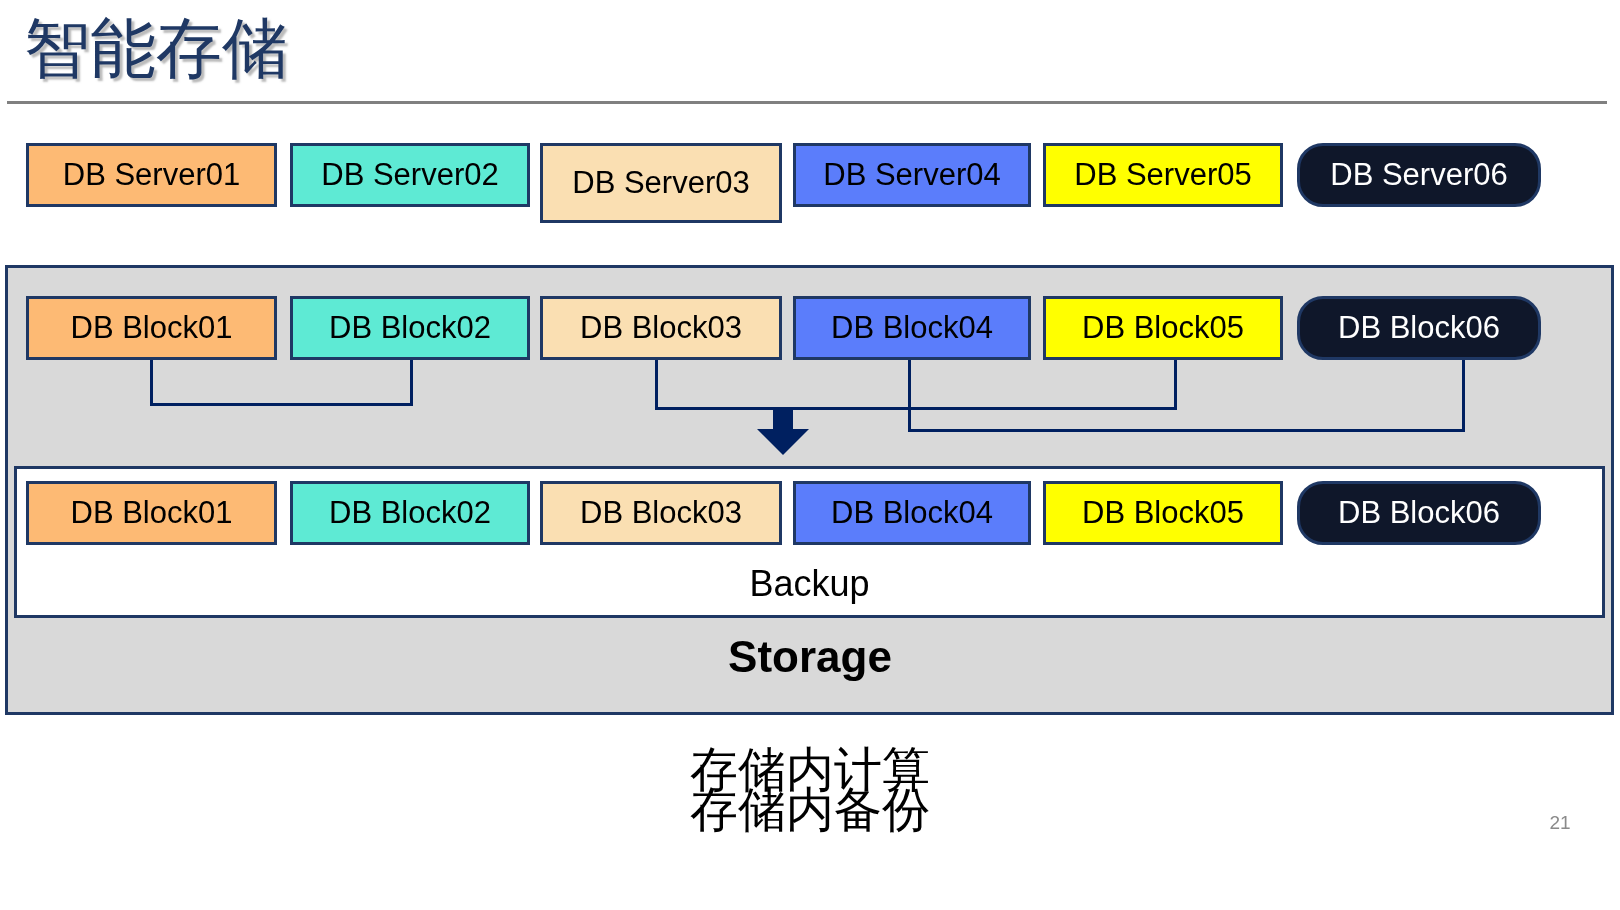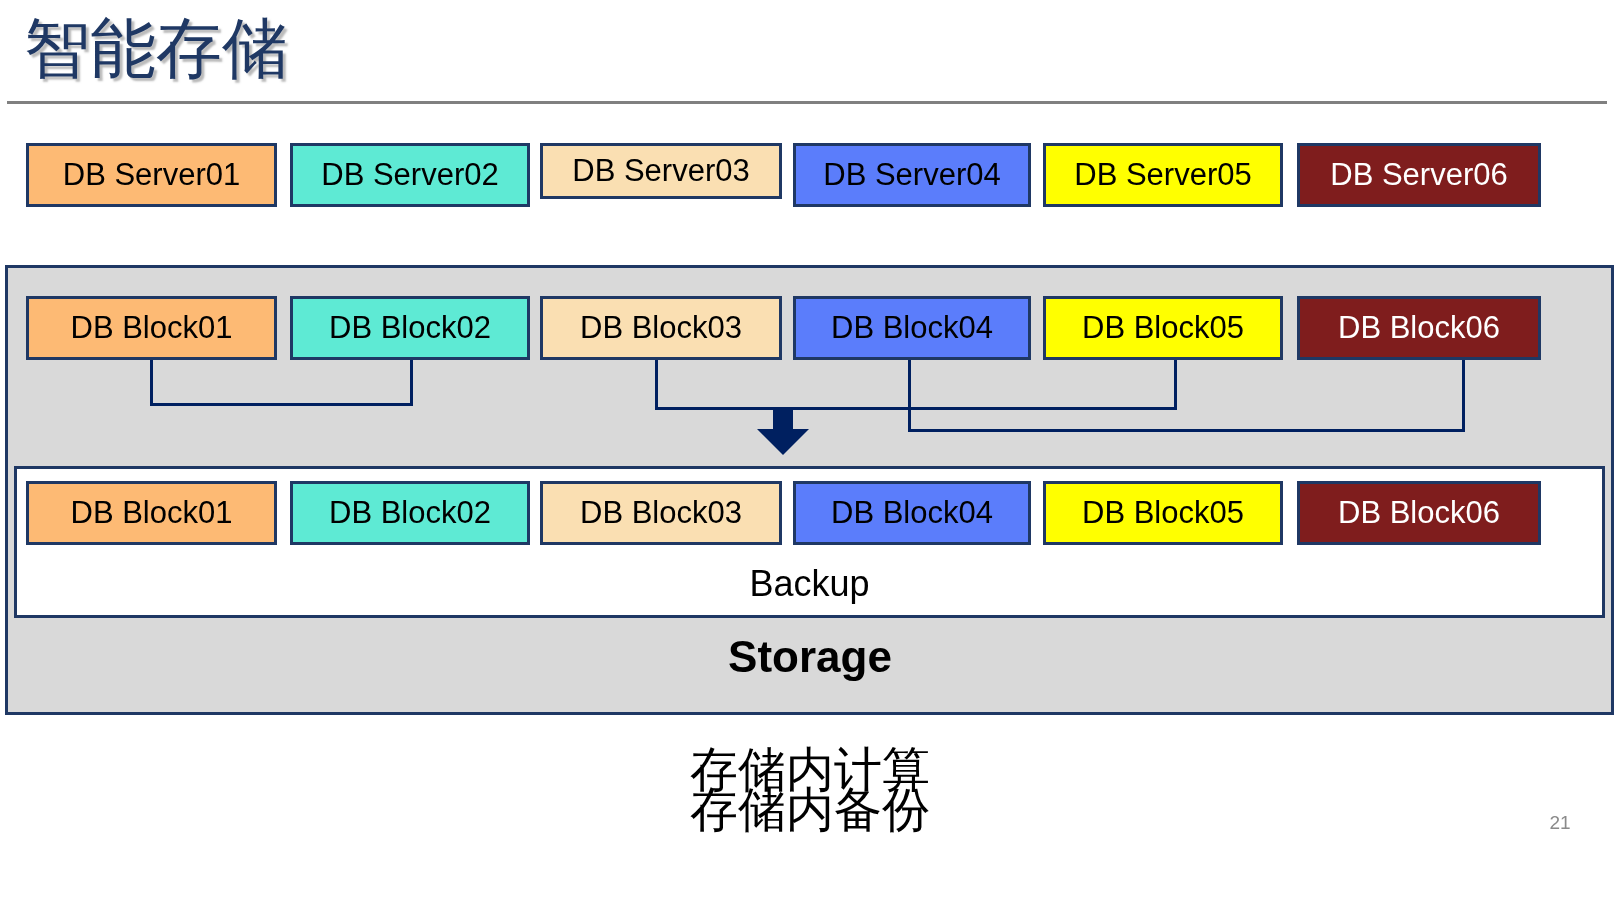--- a/index.html
+++ b/index.html
@@ -147,7 +147,7 @@
 
 <div class="box c1" style="left:26px;  top:143px; width:251px; height:64px;">DB Server01</div>
 <div class="box c2" style="left:290px; top:143px; width:240px; height:64px;">DB Server02</div>
-<div class="box c3" style="left:540px; top:143px; width:242px; height:56px;">DB Server03</div>
+<div class="box c3" style="left:540px; top:143px; width:242px; height:80px;">DB Server03</div>
 <div class="box c4" style="left:793px; top:143px; width:238px; height:64px;">DB Server04</div>
 <div class="box c5" style="left:1043px;top:143px; width:240px; height:64px;">DB Server05</div>
 <div class="box c6" style="left:1297px;top:143px; width:244px; height:64px;">DB Server06</div>

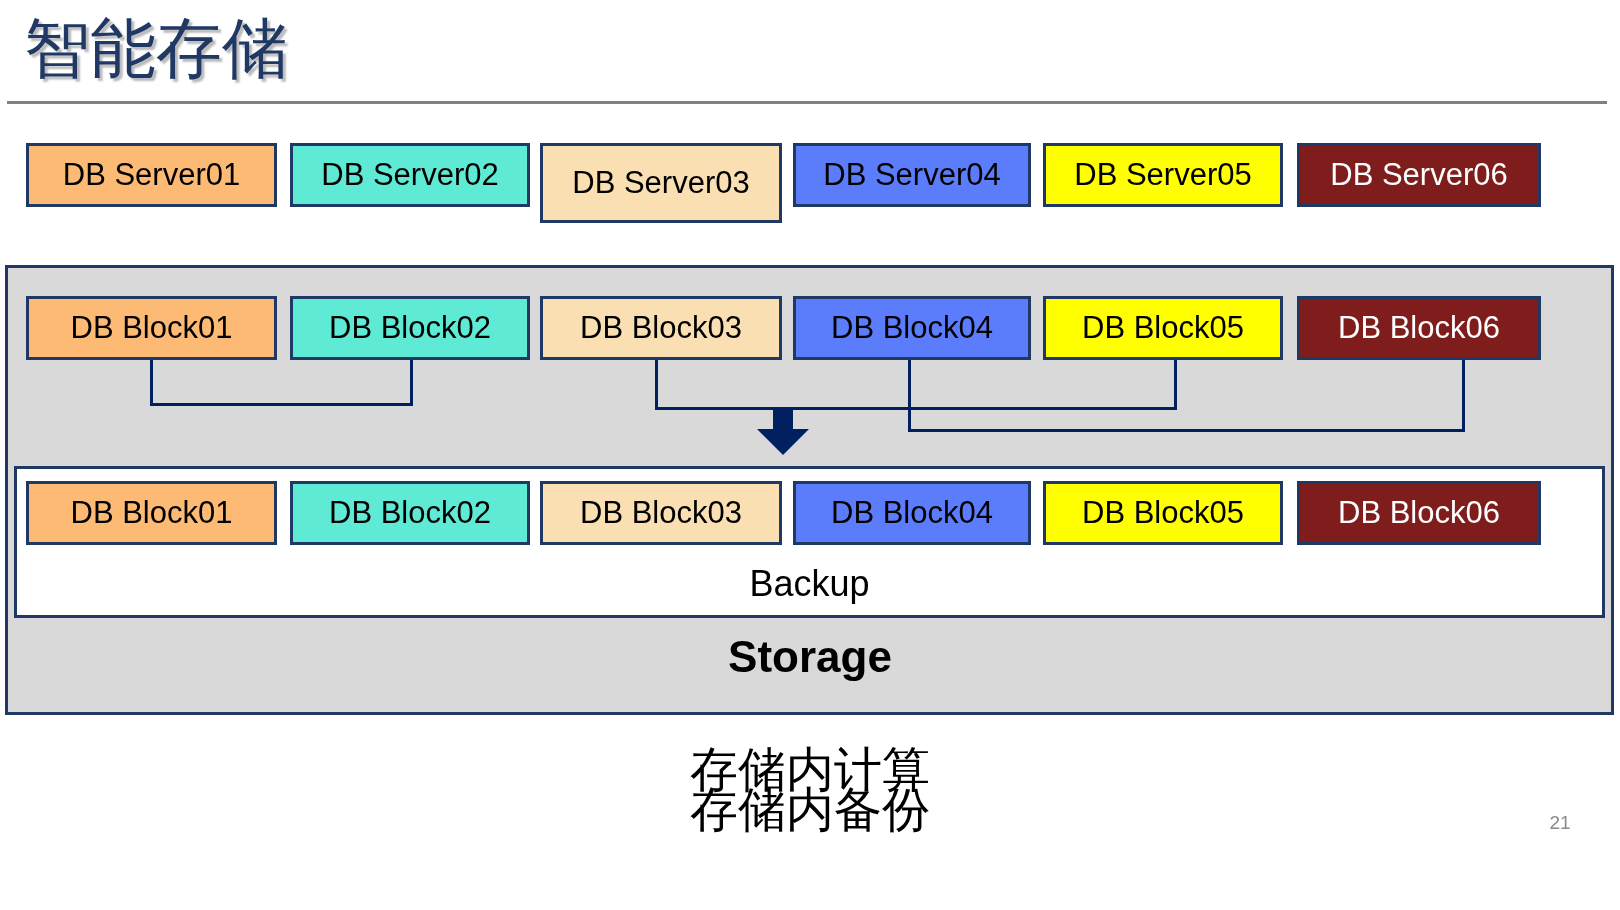--- a/index.html
+++ b/index.html
@@ -54,7 +54,7 @@
   .c3 { background: #FADFB2; }
   .c4 { background: #5B7DFB; }
   .c5 { background: #FFFF00; }
-  .c6 { background: #7f1d1d; color: #FFFFFF; }
+  .c6 { background: #0f172a; color: #FFFFFF; border-radius: 26px; }
 
   
   #storage-container {

